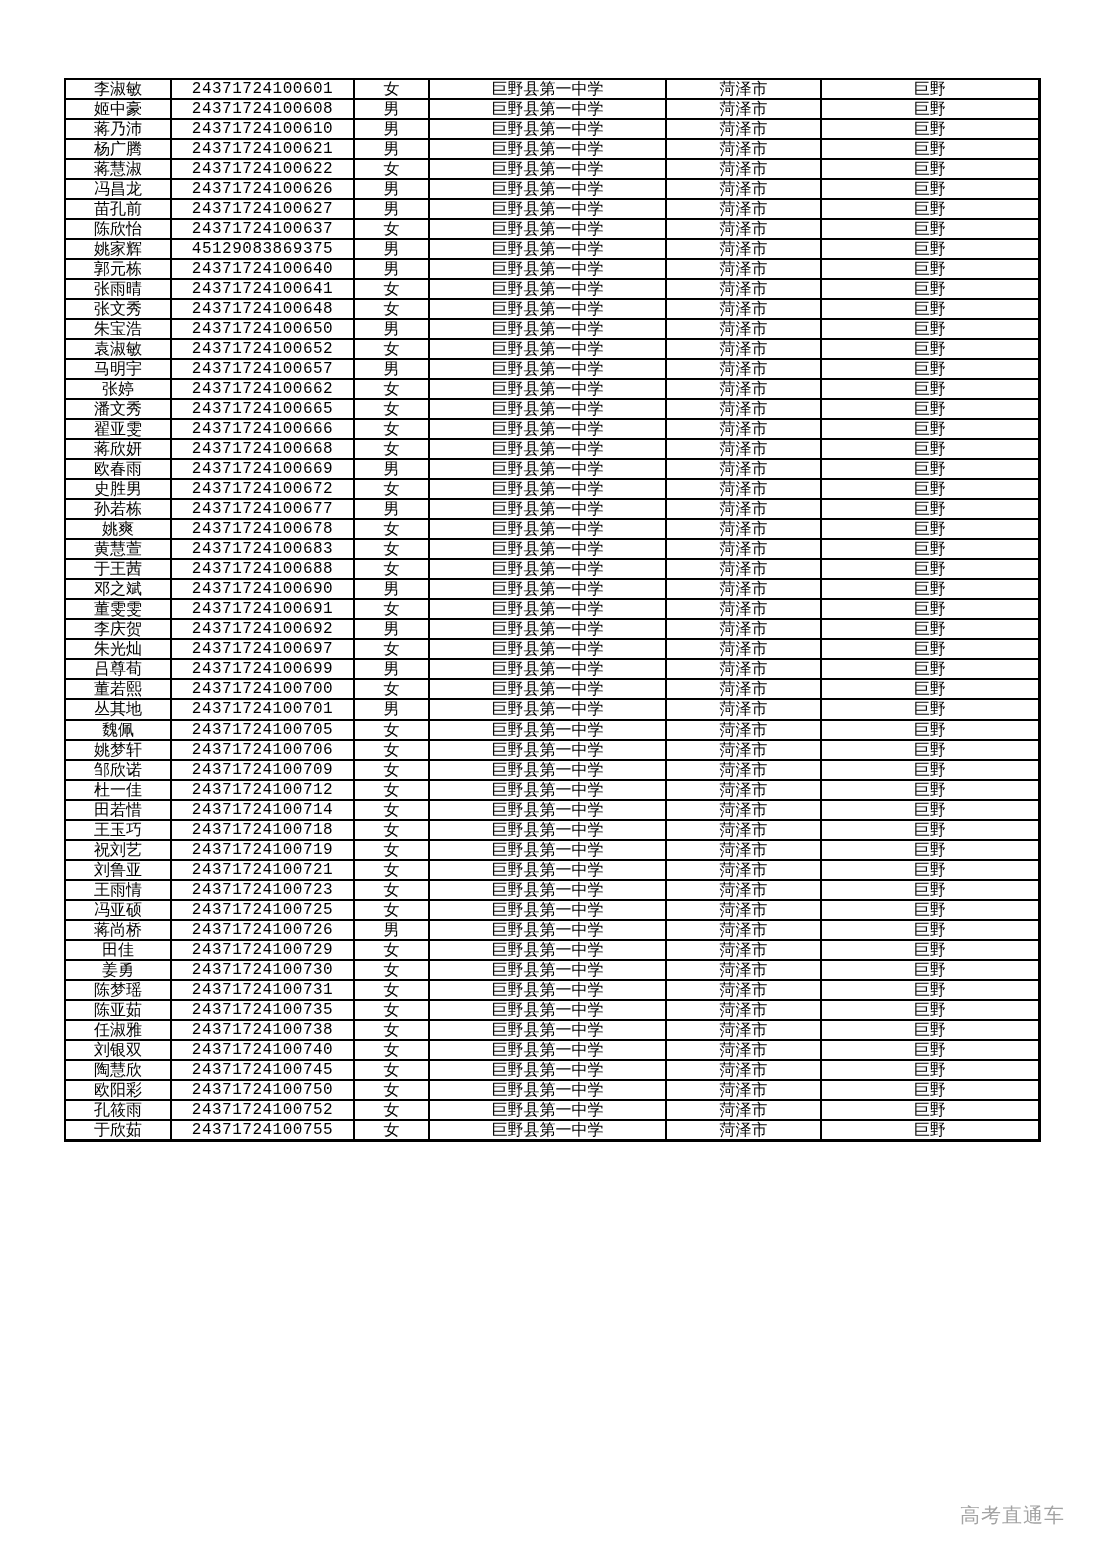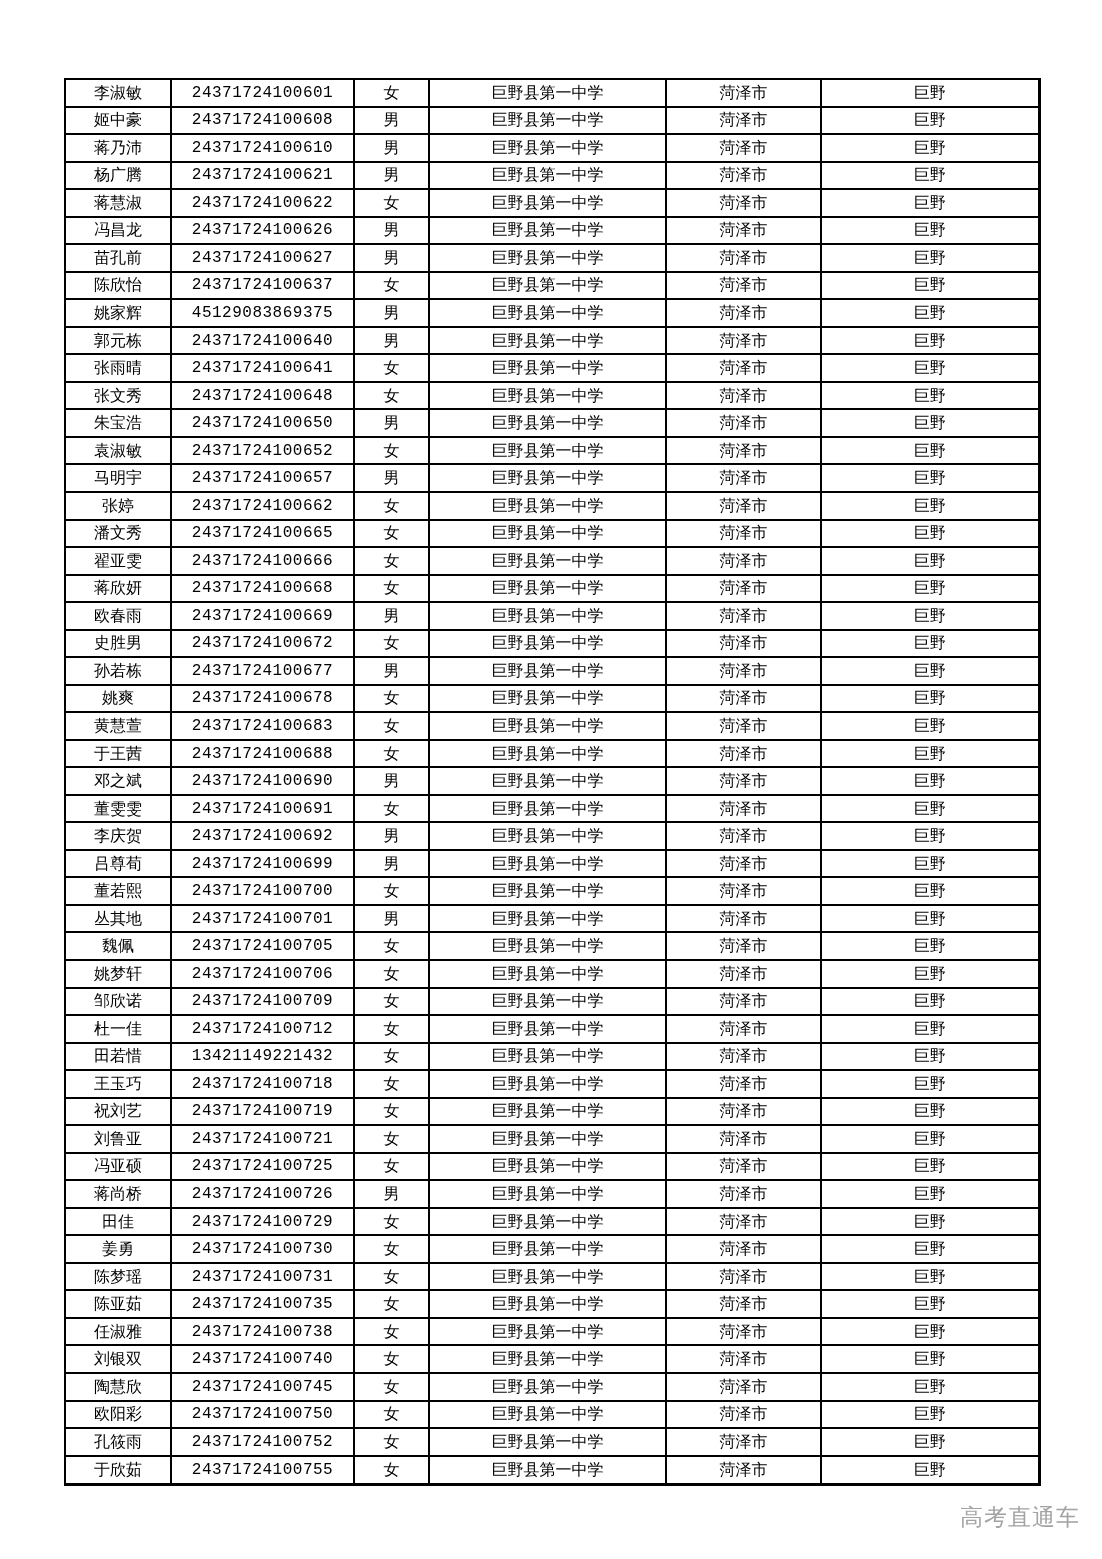--- a/index.html
+++ b/index.html
@@ -27,7 +27,7 @@
     left: 64px;
     top: 78px;
     width: 974px;
-    height: 1408px;
+    height: 1064px;
     border-collapse: collapse;
     table-layout: fixed;
   }

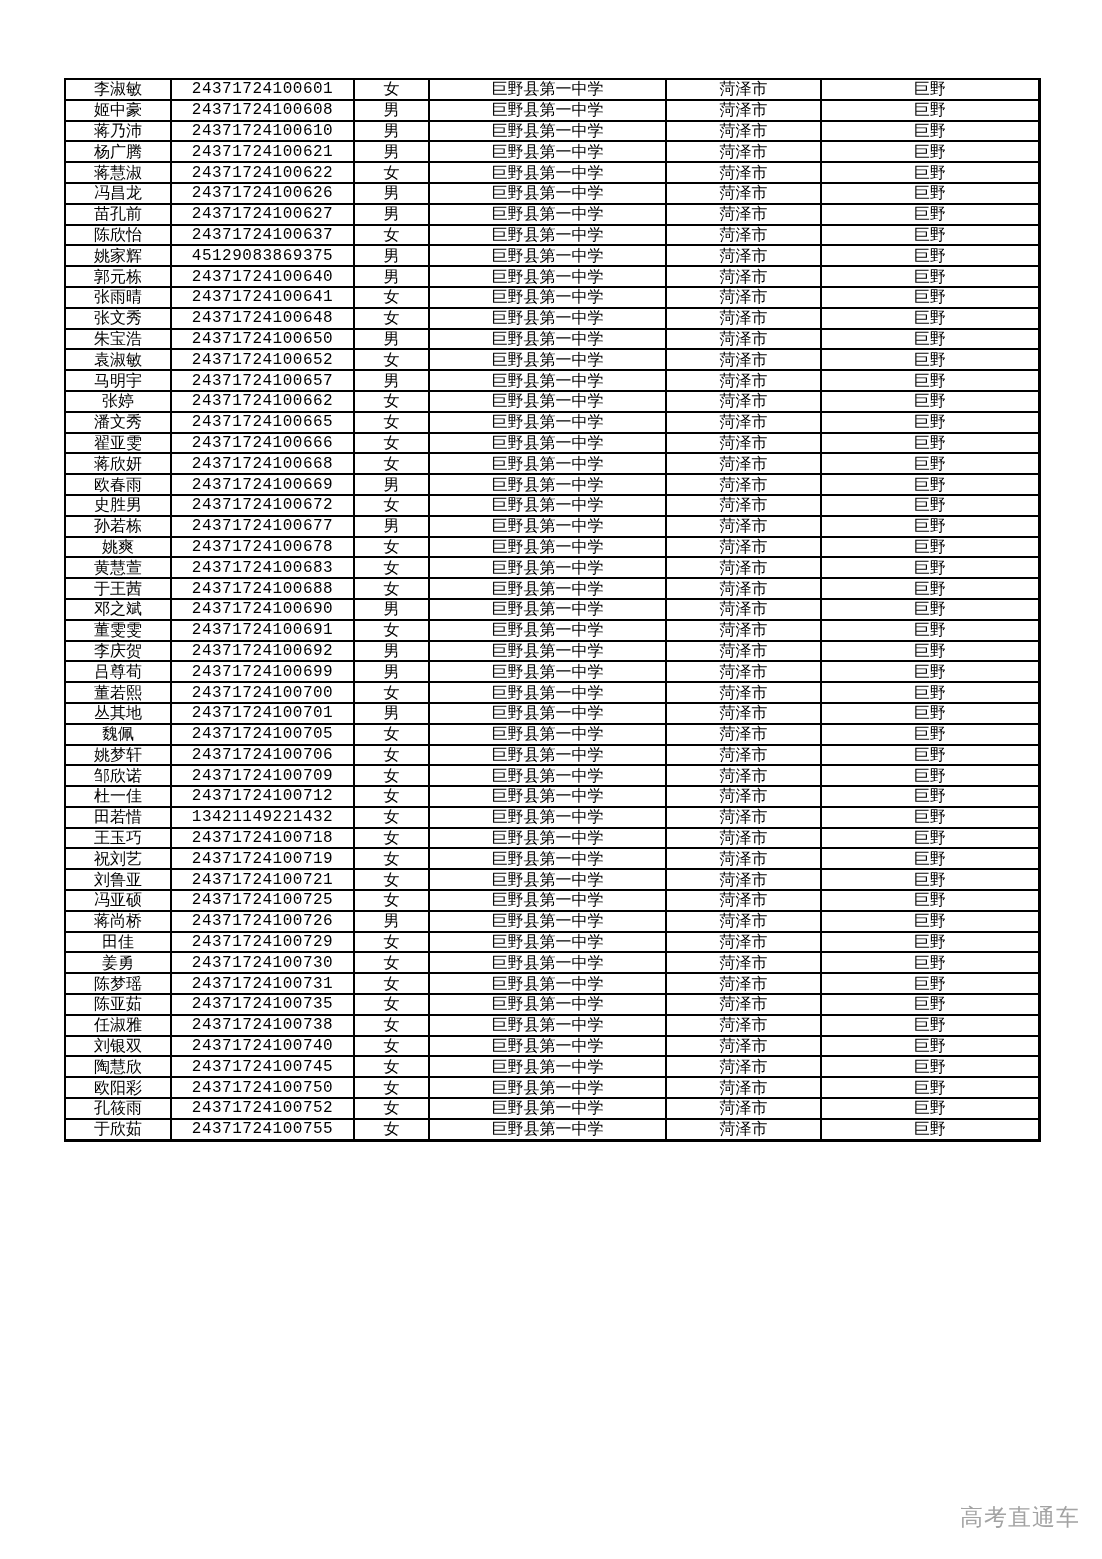--- a/index.html
+++ b/index.html
@@ -306,6 +306,14 @@
           <td class="cell-county">巨野</td>
         </tr>
         <tr>
+          <td class="cell-name">朱光灿</td>
+          <td class="cell-examid">24371724100697</td>
+          <td class="cell-gender">女</td>
+          <td class="cell-school">巨野县第一中学</td>
+          <td class="cell-city">菏泽市</td>
+          <td class="cell-county">巨野</td>
+        </tr>
+        <tr>
           <td class="cell-name">吕尊荀</td>
           <td class="cell-examid">24371724100699</td>
           <td class="cell-gender">男</td>

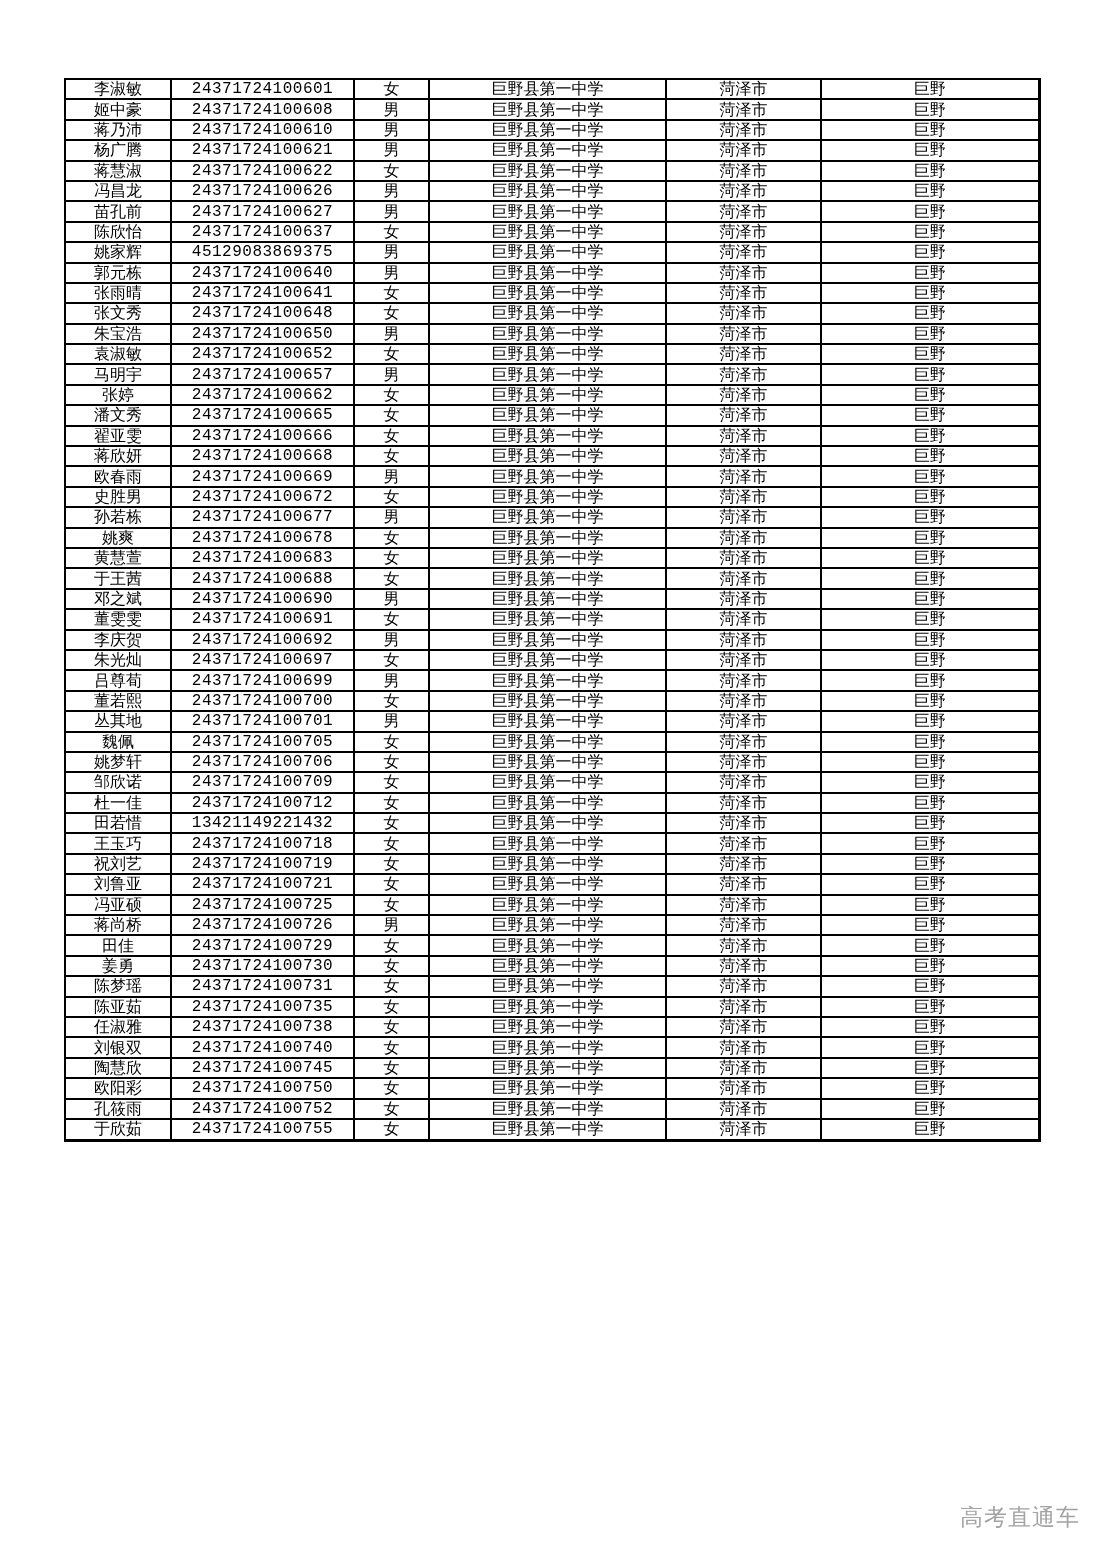--- a/index.html
+++ b/index.html
@@ -371,7 +371,7 @@
         </tr>
         <tr>
           <td class="cell-name">田若惜</td>
-          <td class="cell-examid">13421149221432</td>
+          <td class="cell-examid">24371724100714</td>
           <td class="cell-gender">女</td>
           <td class="cell-school">巨野县第一中学</td>
           <td class="cell-city">菏泽市</td>

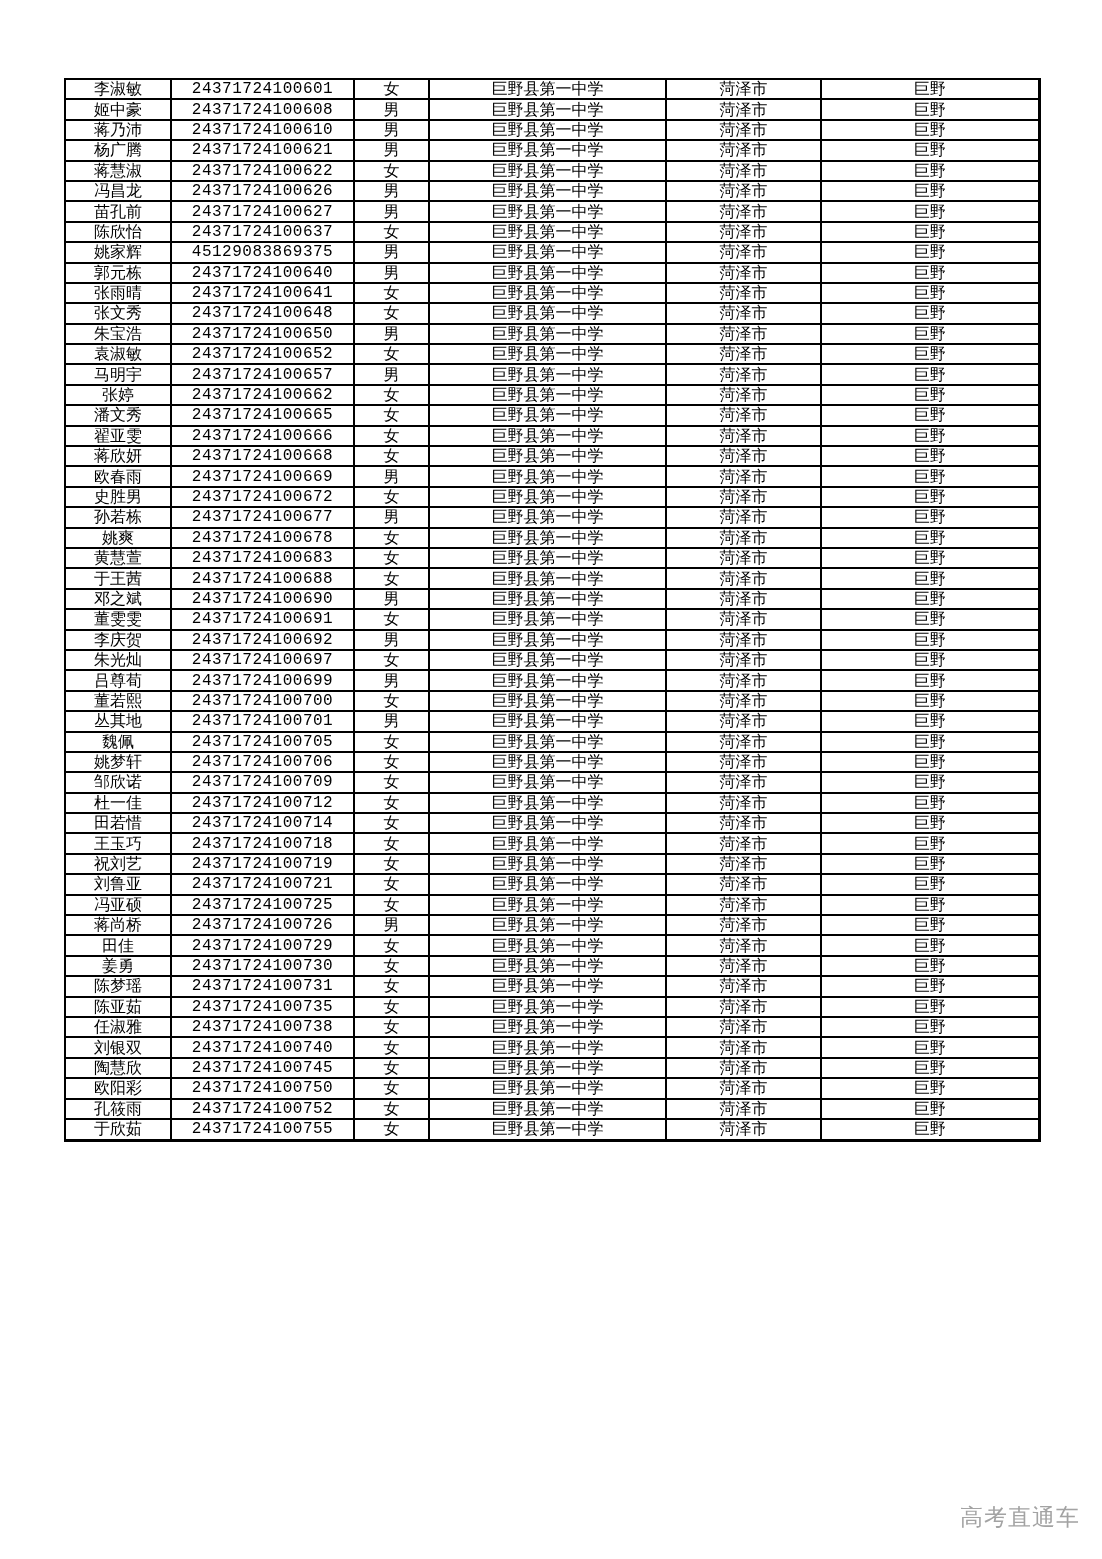--- a/index.html
+++ b/index.html
@@ -402,6 +402,14 @@
           <td class="cell-county">巨野</td>
         </tr>
         <tr>
+          <td class="cell-name">王雨情</td>
+          <td class="cell-examid">24371724100723</td>
+          <td class="cell-gender">女</td>
+          <td class="cell-school">巨野县第一中学</td>
+          <td class="cell-city">菏泽市</td>
+          <td class="cell-county">巨野</td>
+        </tr>
+        <tr>
           <td class="cell-name">冯亚硕</td>
           <td class="cell-examid">24371724100725</td>
           <td class="cell-gender">女</td>

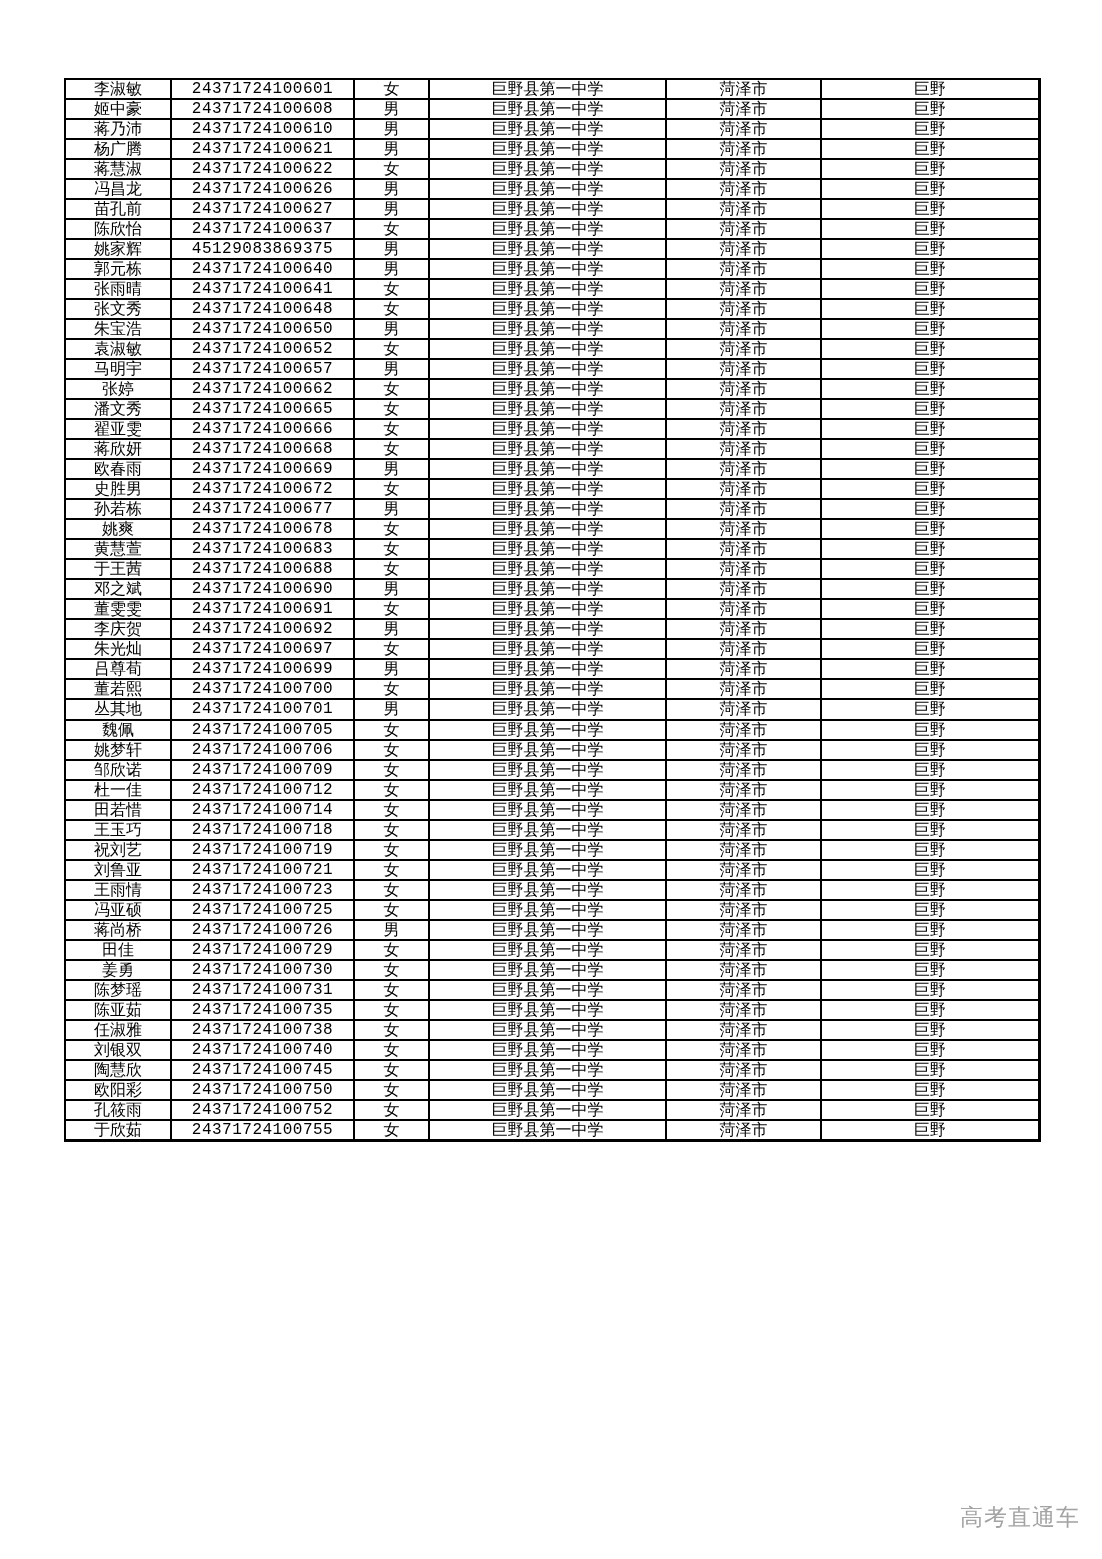--- a/index.html
+++ b/index.html
@@ -60,7 +60,7 @@
     position: absolute;
     left: 960px;
     top: 1502px;
-    font-size: 23px;
+    font-size: 20px;
     letter-spacing: 1px;
     color: #a3a3a3;
     font-family: Liberation Mono, monospace;

